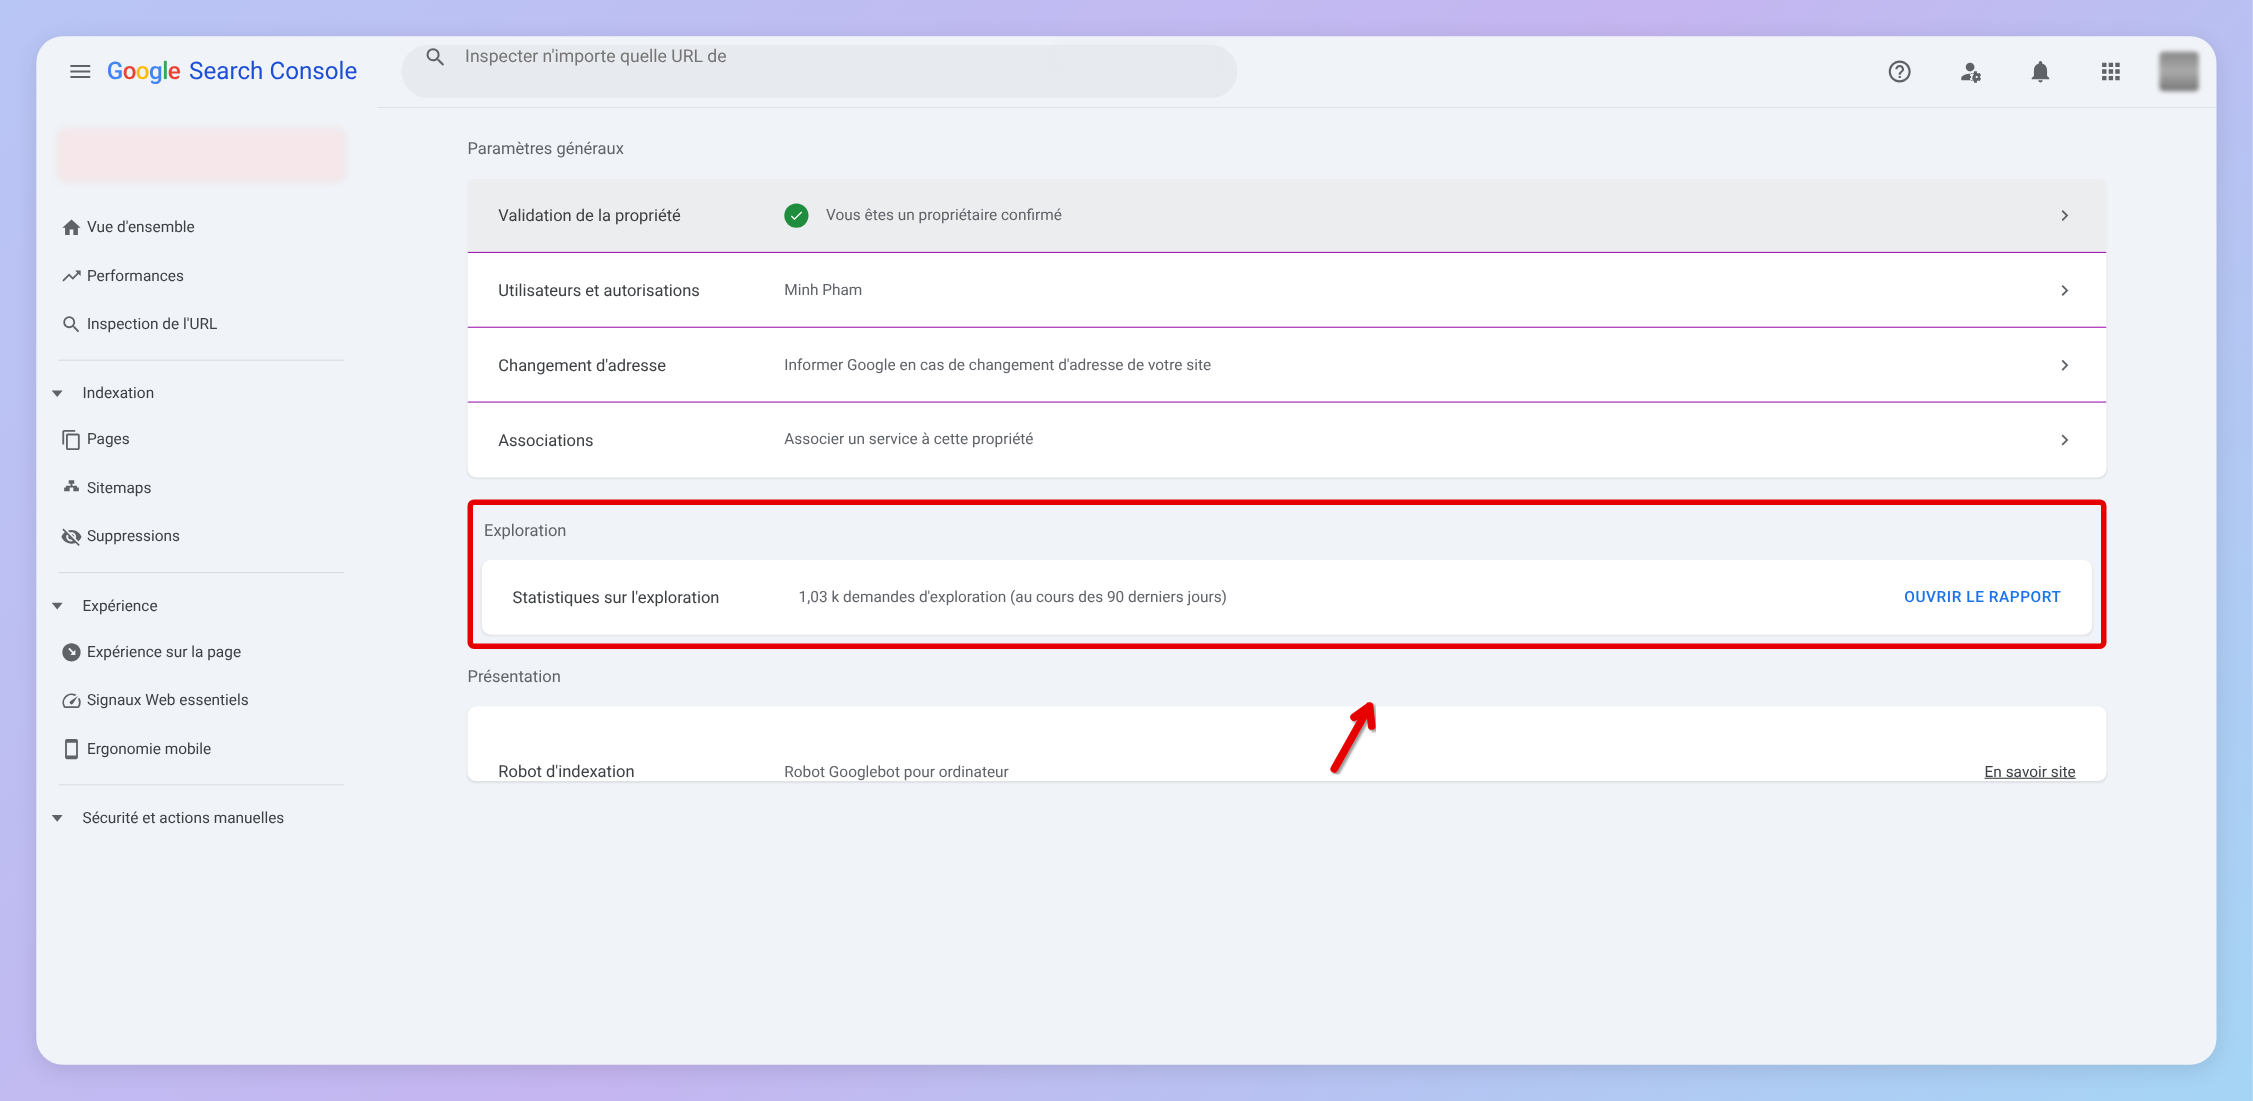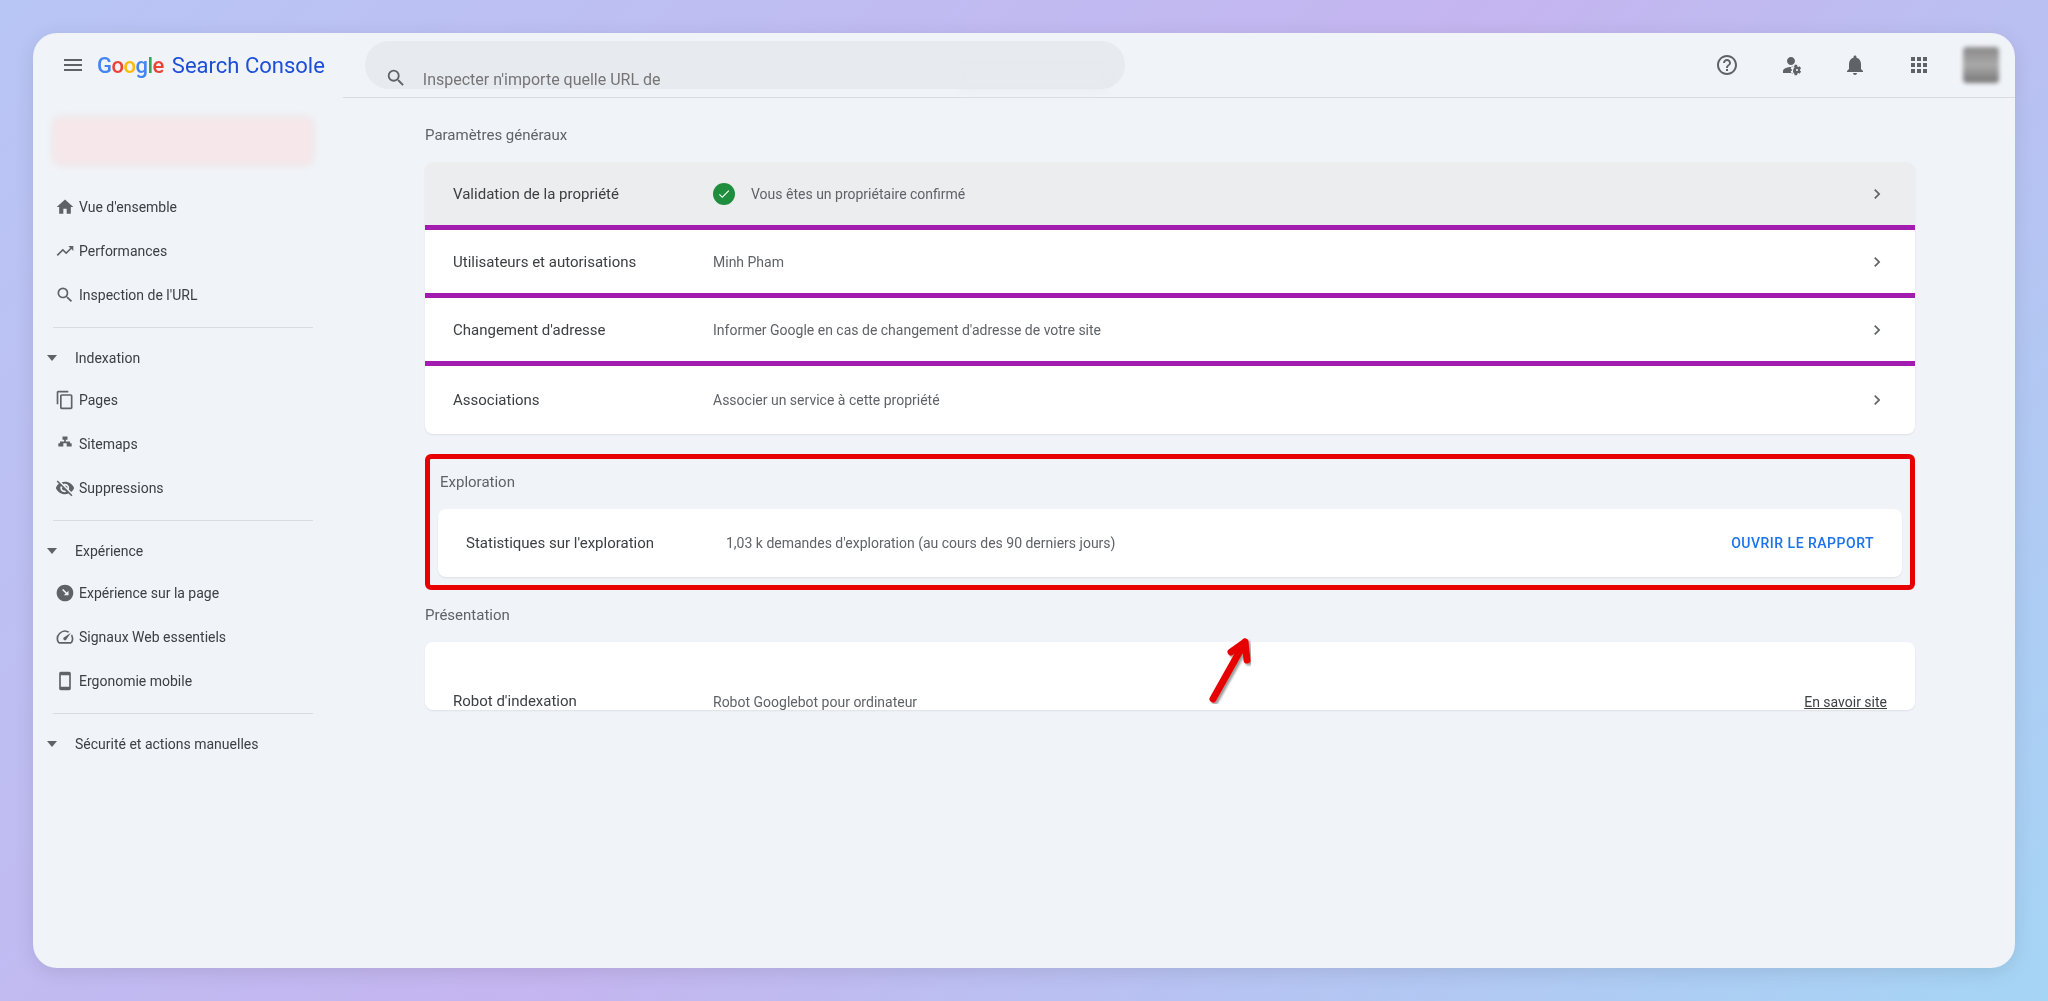--- a/index.html
+++ b/index.html
@@ -48,7 +48,7 @@
       background: #e7eaee;
       border-radius: 24px;
       display: flex;
-      align-items: flex-end;
+      align-items: flex-start;
       padding: 0 20px;
       margin-left: 40px;
     }

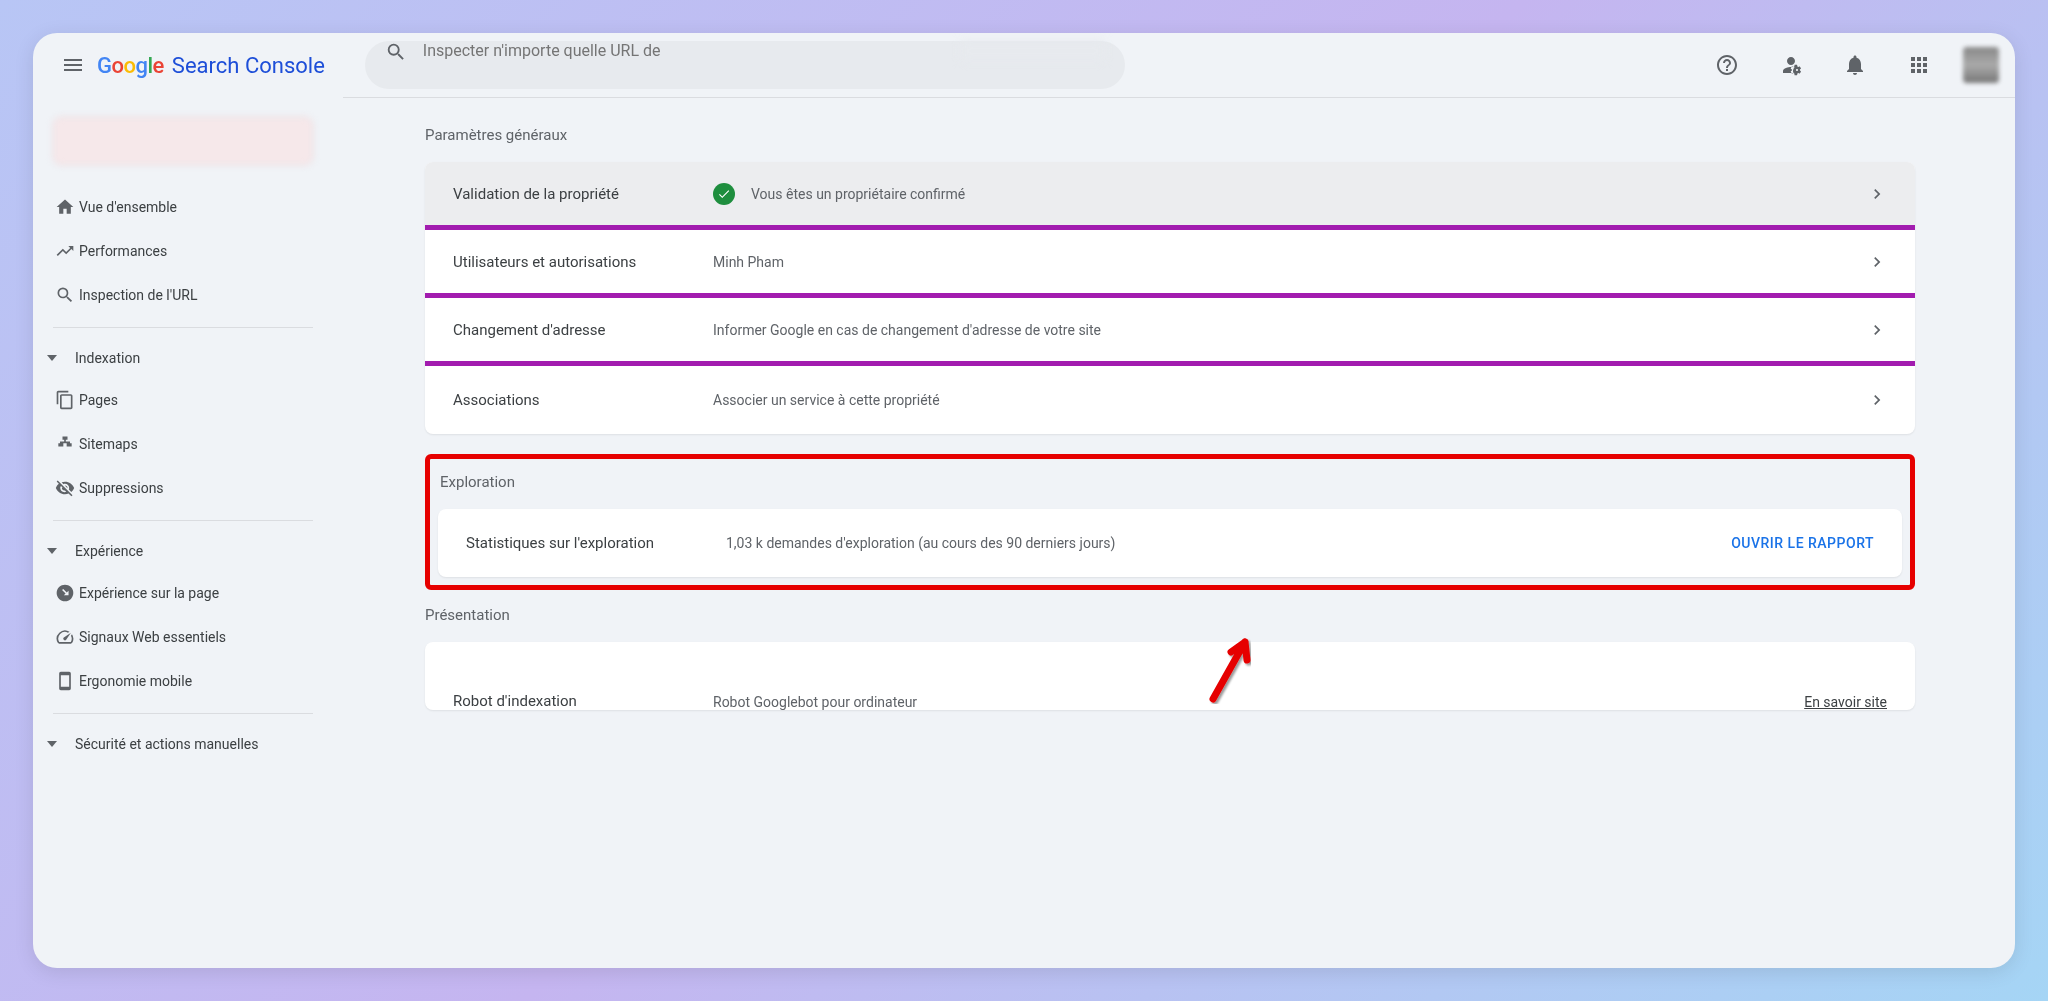--- a/index.html
+++ b/index.html
@@ -135,7 +135,7 @@
       display: flex;
       align-items: center;
       padding: 0 28px;
-      border-bottom: 5px solid #a21caf;
+      border-bottom: 1px solid #a21caf;
       cursor: pointer;
     }
     .row:last-child { border-bottom: none; }

